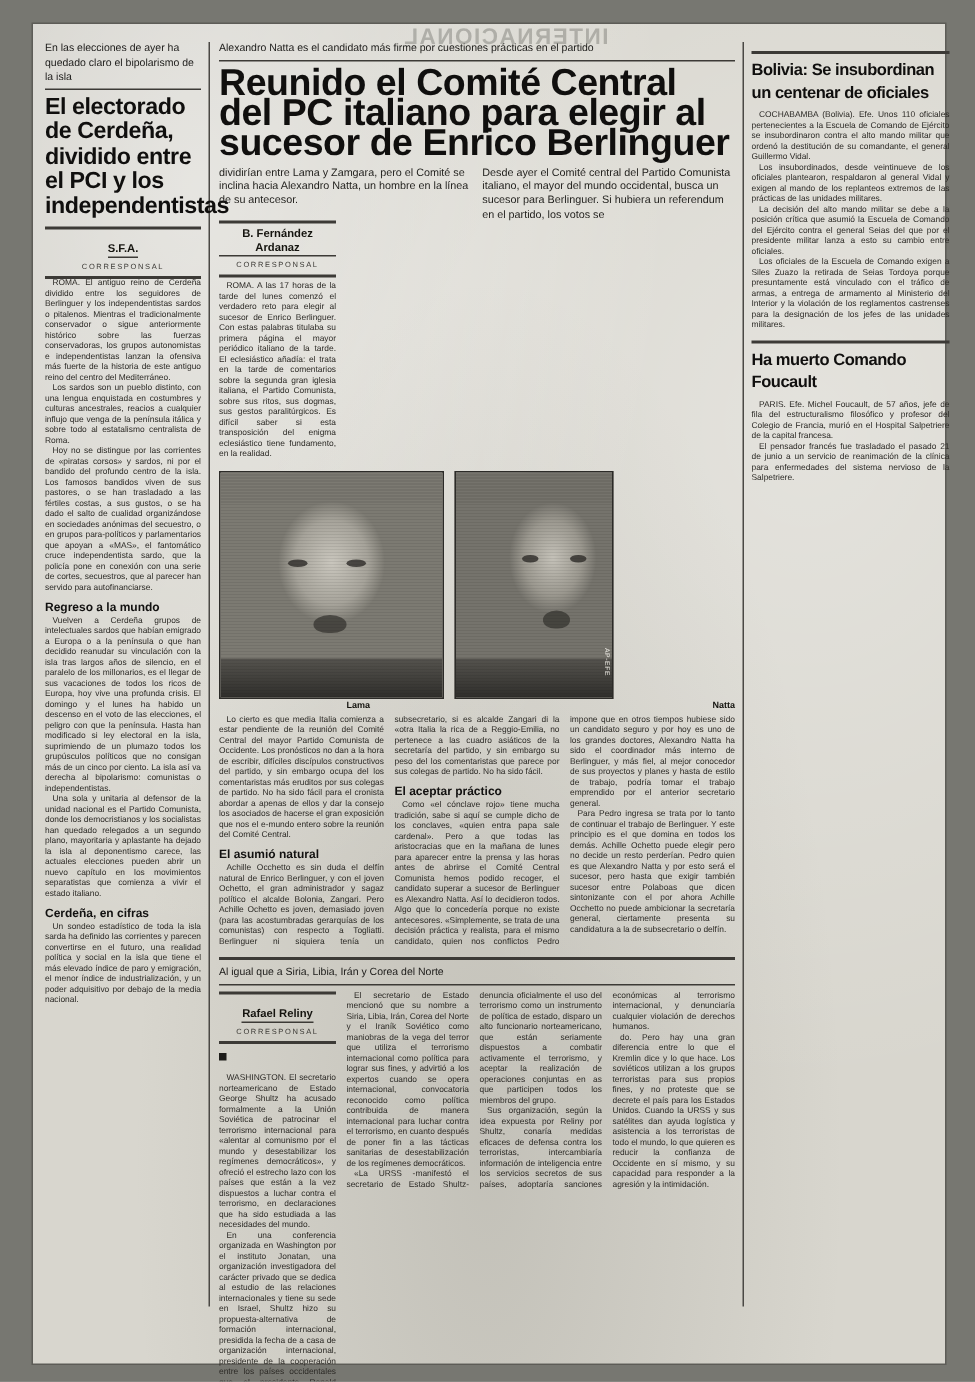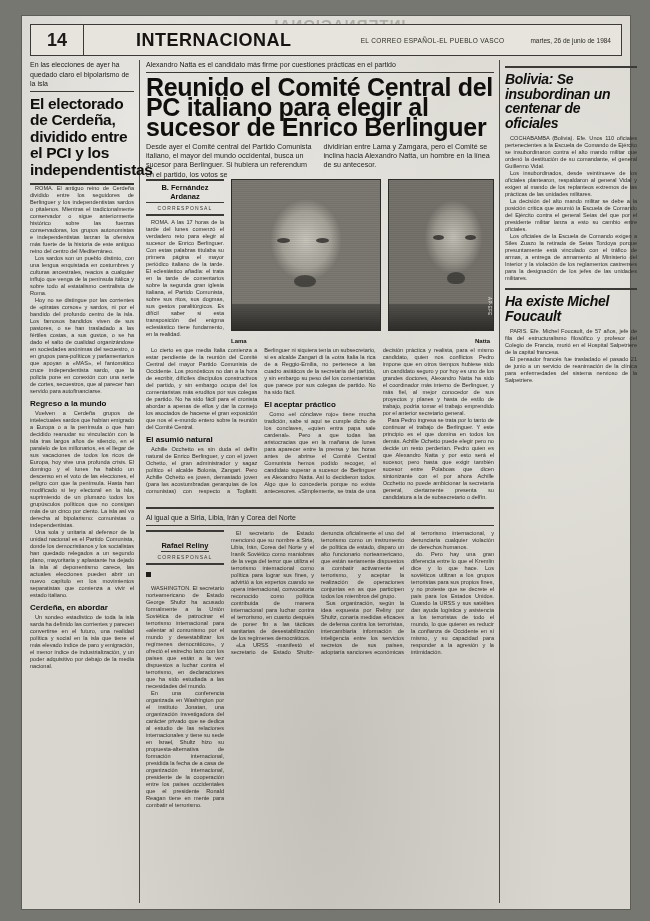--- a/index.html
+++ b/index.html
@@ -177,14 +177,6 @@
 
     <div class="inner">
 
-      <div class="masthead">
-        <div class="folio">14</div>
-        <div class="section-title">INTERNACIONAL</div>
-        <div class="mast-right">
-          <div class="paper-name">EL CORREO ESPAÑOL-EL PUEBLO VASCO</div>
-          <div class="paper-date">martes, 26 de junio de 1984</div>
-        </div>
-      </div>
 
       <div class="body-grid">
 

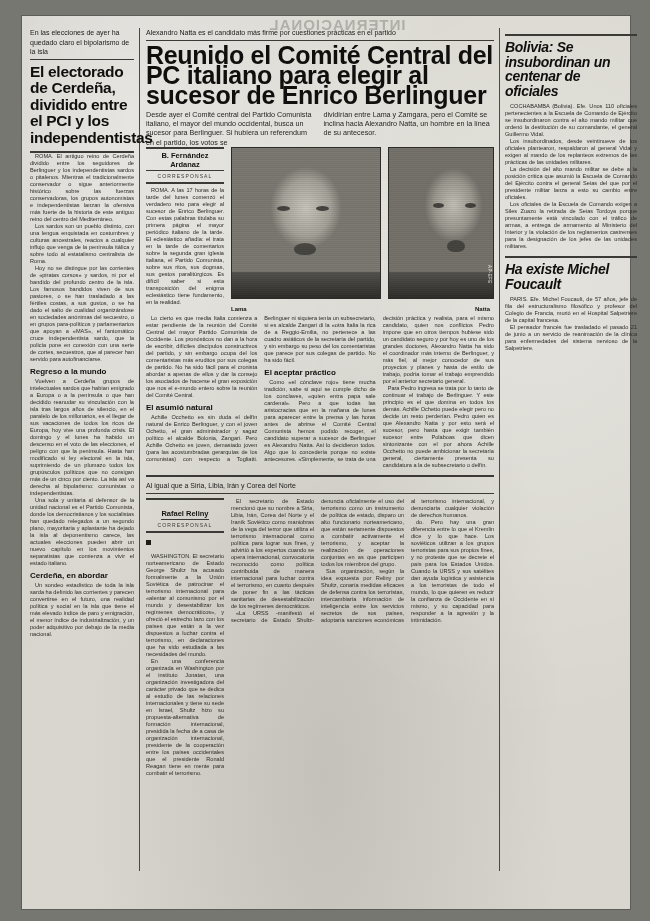--- a/index.html
+++ b/index.html
@@ -86,7 +86,7 @@
   .h-left{font-size:15.5px;line-height:16.5px;}
   .h-main{font-size:25px;line-height:20px;}
   .h-shultz{font-size:19px;line-height:20px;}
-  .h-small{font-size:14px;line-height:14.5px;font-style:italic;}
+  .h-small{font-size:11px;line-height:14.5px;}
 
   .lede{
     font-size:7.2px;line-height:9.4px;color:#201f1c;

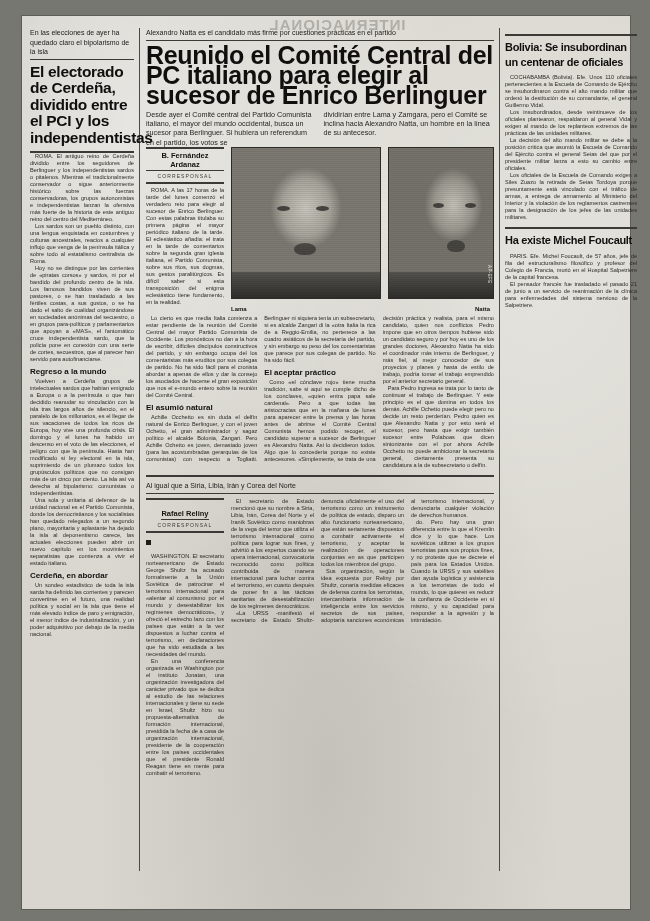--- a/index.html
+++ b/index.html
@@ -207,8 +207,8 @@
           <h1 class="head h-main">Reunido el Comité Central del PC italiano para elegir al sucesor de Enrico Berlinguer</h1>
 
           <div class="cols2">
+            <div class="lede">dividirían entre Lama y Zamgara, pero el Comité se inclina hacia Alexandro Natta, un hombre en la línea de su antecesor.</div>
             <div class="lede">Desde ayer el Comité central del Partido Comunista italiano, el mayor del mundo occidental, busca un sucesor para Berlinguer. Si hubiera un referendum en el partido, los votos se</div>
-            <div class="lede">dividirían entre Lama y Zamgara, pero el Comité se inclina hacia Alexandro Natta, un hombre en la línea de su antecesor.</div>
           </div>
 
           <div style="display:flex;gap:7px;">

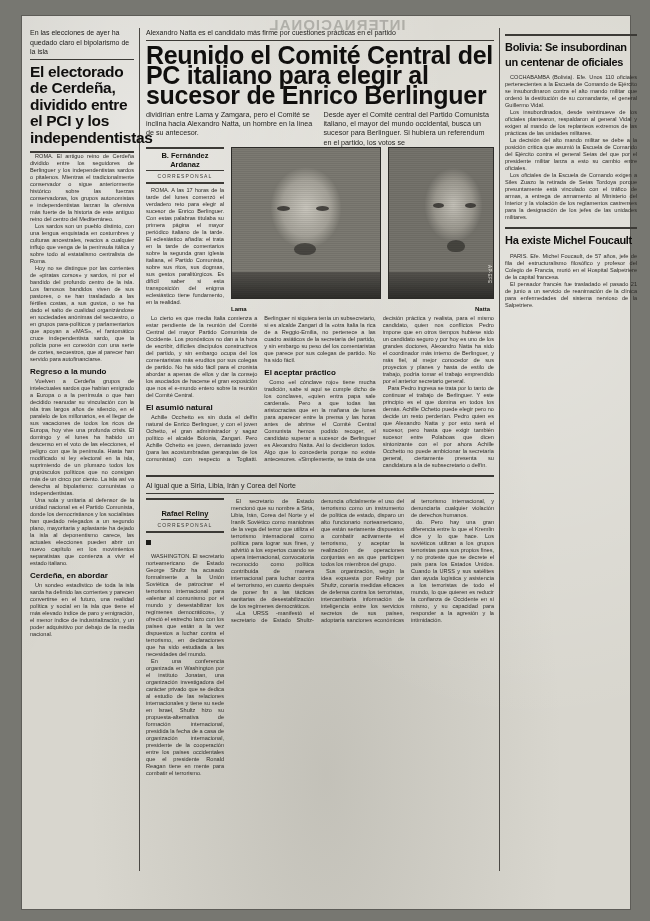--- a/index.html
+++ b/index.html
@@ -211,7 +211,7 @@
             <div class="lede">Desde ayer el Comité central del Partido Comunista italiano, el mayor del mundo occidental, busca un sucesor para Berlinguer. Si hubiera un referendum en el partido, los votos se</div>
           </div>
 
-          <div style="display:flex;gap:7px;">
+          <div style="display:flex;gap:7px;flex-direction:column;">
             <div style="width:78px;flex:0 0 78px;">
               <div class="byline-wrap">
                 <div class="byline">B. Fernández Ardanaz</div>

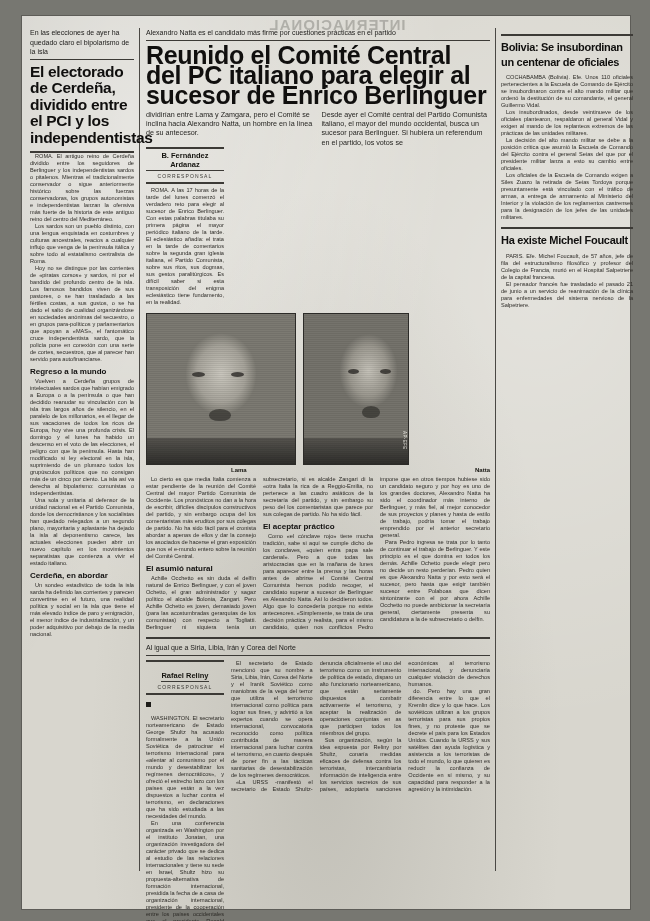--- a/index.html
+++ b/index.html
@@ -186,6 +186,10 @@
 
           <h1 class="head h-left">El electorado de Cerdeña, dividido entre el PCI y los independentistas</h1>
 
+          <div class="byline-wrap">
+            <div class="byline">S.F.A.</div>
+            <div class="byline-role">CORRESPONSAL</div>
+          </div>
           <div class="byline-rule"></div>
 
           <p class="bodytext">ROMA. El antiguo reino de Cerdeña dividido entre los seguidores de Berlinguer y los independentistas sardos o pitalenos. Mientras el tradicionalmente conservador o sigue anteriormente histórico sobre las fuerzas conservadoras, los grupos autonomistas e independentistas lanzan la ofensiva más fuerte de la historia de este antiguo reino del centro del Mediterráneo.</p>

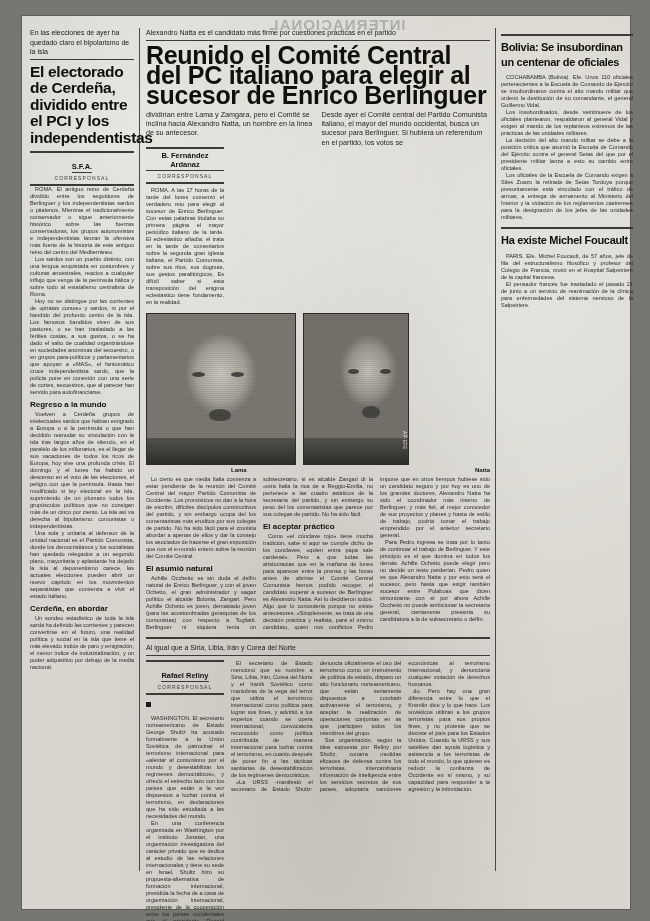--- a/index.html
+++ b/index.html
@@ -297,7 +297,7 @@
           <p class="bodytext">Los oficiales de la Escuela de Comando exigen a Siles Zuazo la retirada de Seias Tordoya porque presuntamente está vinculado con el tráfico de armas, a entrega de armamento al Ministerio del Interior y la violación de los reglamentos castrenses para la designación de los jefes de las unidades militares.</p>
 
           <div class="rule-h2"></div>
-          <h1 class="head h-small">Ha existe Michel Foucault</h1>
+          <h1 class="head h-small">Ha muerto Comando Foucault</h1>
           <p class="bodytext">PARIS. Efe. Michel Foucault, de 57 años, jefe de fila del estructuralismo filosófico y profesor del Colegio de Francia, murió en el Hospital Salpetriere de la capital francesa.</p>
           <p class="bodytext">El pensador francés fue trasladado el pasado 21 de junio a un servicio de reanimación de la clínica para enfermedades del sistema nervioso de la Salpetriere.</p>
         </div>

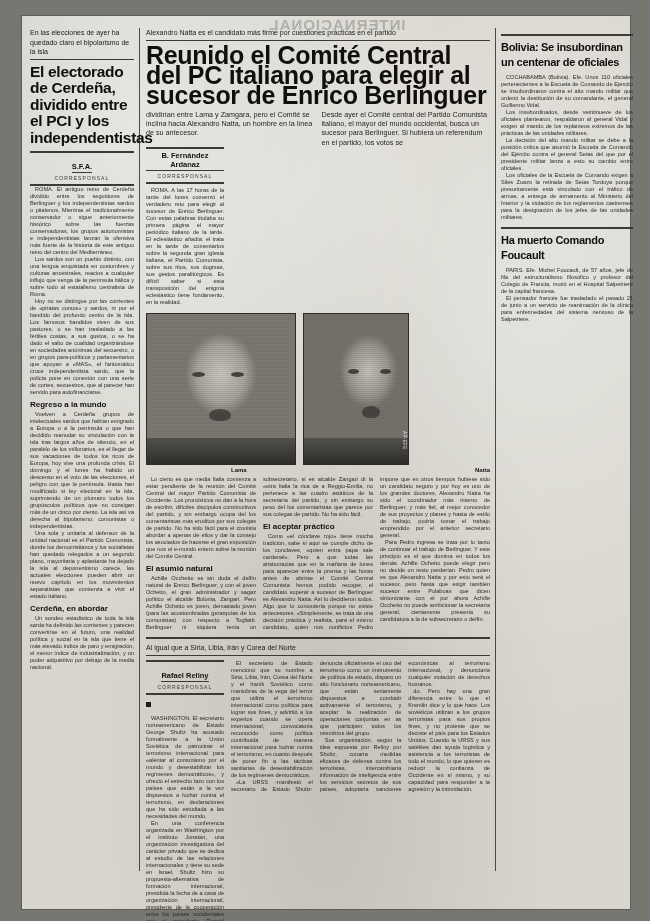--- a/index.html
+++ b/index.html
@@ -200,7 +200,7 @@
           <p class="bodytext">Vuelven a Cerdeña grupos de intelectuales sardos que habían emigrado a Europa o a la península o que han decidido reanudar su vinculación con la isla tras largos años de silencio, en el paralelo de los millonarios, es el llegar de sus vacaciones de todos los ricos de Europa, hoy vive una profunda crisis. El domingo y el lunes ha habido un descenso en el voto de las elecciones, el peligro con que la península. Hasta han modificado si ley electoral en la isla, suprimiendo de un plumazo todos los grupúsculos políticos que no consigan más de un cinco por ciento. La isla así va derecha al bipolarismo: comunistas o independentistas.</p>
           <p class="bodytext">Una sola y unitaria al defensor de la unidad nacional es el Partido Comunista, donde los democristianos y los socialistas han quedado relegados a un segundo plano, mayoritaria y aplastante ha dejado la isla al deponentismo carece, las actuales elecciones pueden abrir un nuevo capítulo en los movimientos separatistas que comienza a vivir el estado italiano.</p>
 
-          <div class="subhead">Cerdeña, en abordar</div>
+          <div class="subhead">Cerdeña, en cifras</div>
           <p class="bodytext">Un sondeo estadístico de toda la isla sarda ha definido las corrientes y parecen convertirse en el futuro, una realidad política y social en la isla que tiene el más elevado índice de paro y emigración, el menor índice de industrialización, y un poder adquisitivo por debajo de la media nacional.</p>
         </div>
 

